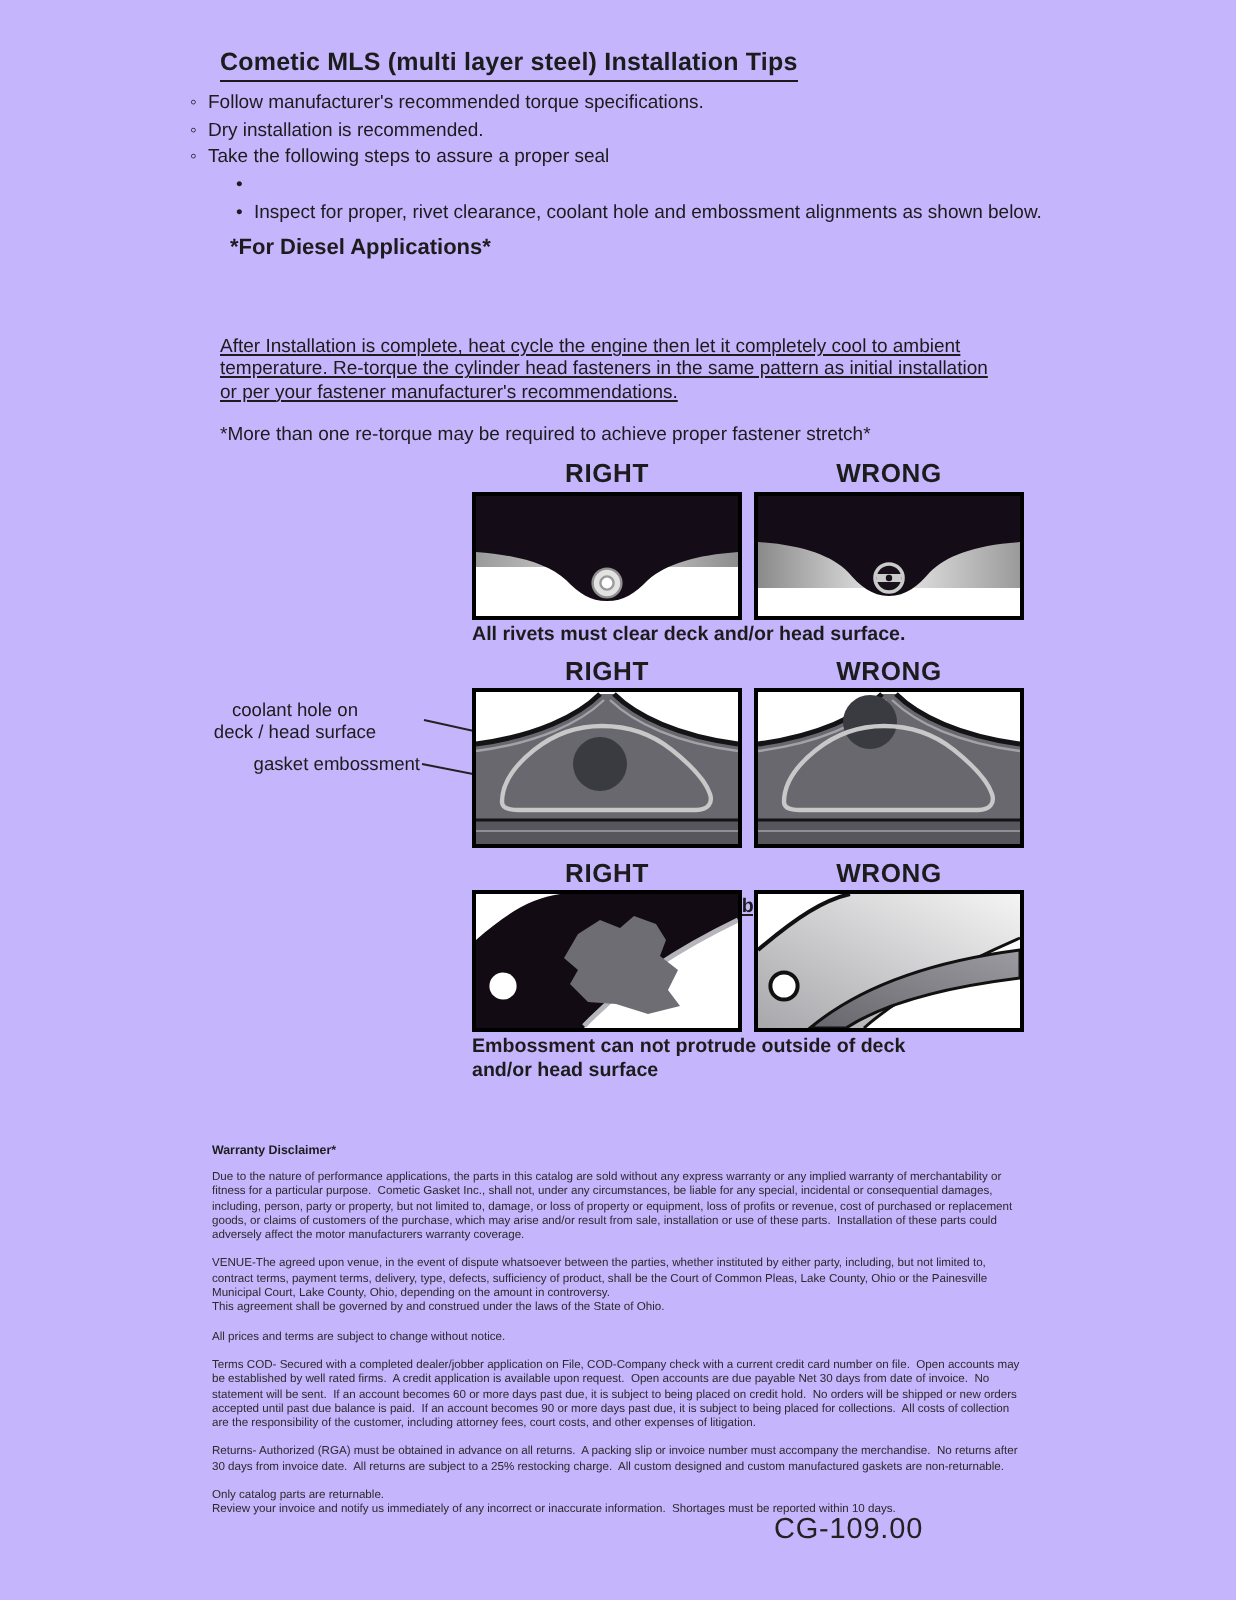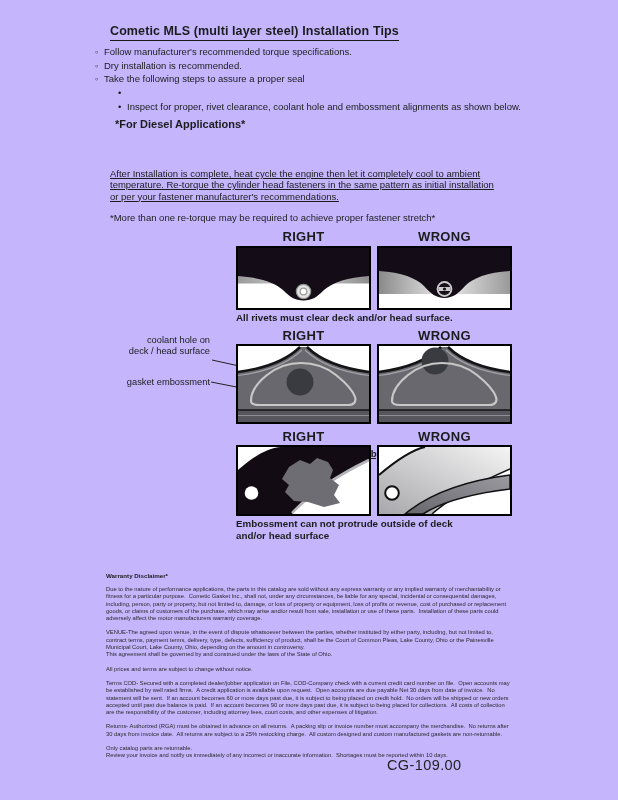--- a/index.html
+++ b/index.html
@@ -38,7 +38,7 @@
     position:absolute;left:85px;width:125px;text-align:right;
     font-size:9.3px;line-height:11px;white-space:pre-line;
   }
-  .ann1{top:335px;}
+  .ann1{top:350px;text-align:center;}
   .ann2{top:377px;}
   .leader-svg{position:absolute;left:210px;top:350px;}
 

